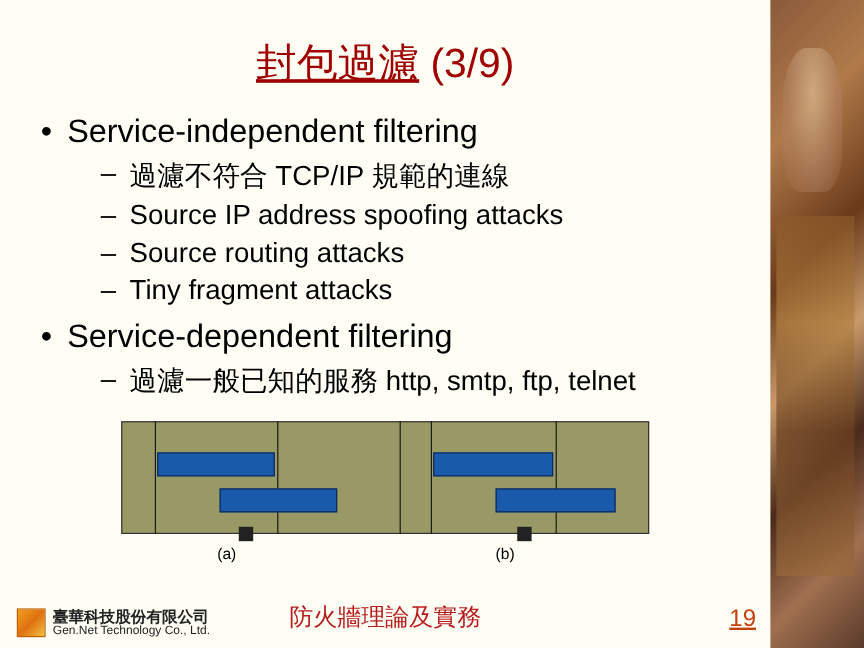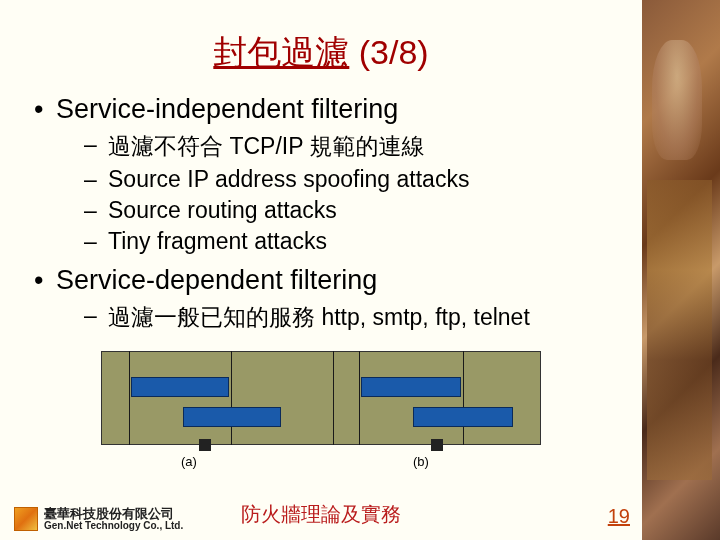--- a/index.html
+++ b/index.html
@@ -196,7 +196,7 @@
 
 <div class="content">
   <h1 class="title">
-    <span class="zh">封包過濾</span><span class="en"> (3/8)</span>
+    <span class="zh">封包過濾</span><span class="en"> (3/9)</span>
   </h1>
 
   <ul class="level1">

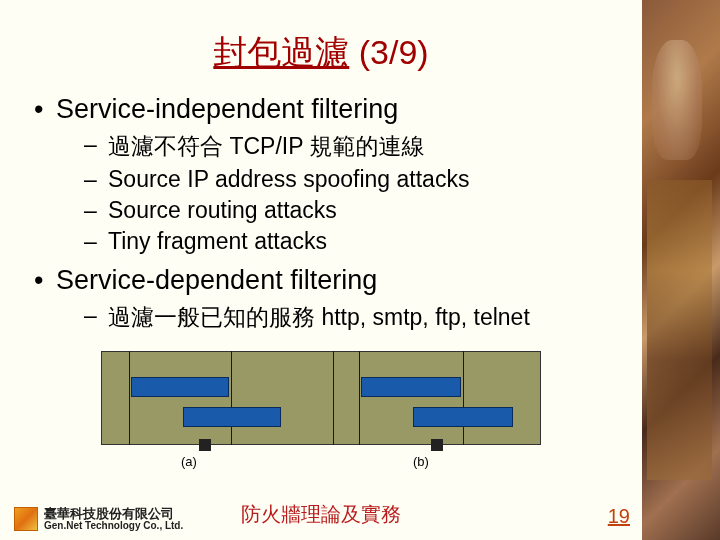--- a/index.html
+++ b/index.html
@@ -169,7 +169,7 @@
   }
   .logo-en {
     font-size: 10px;
-    font-weight: bold;
+    font-weight: normal;
     color: #222;
   }
   .footer-center {

